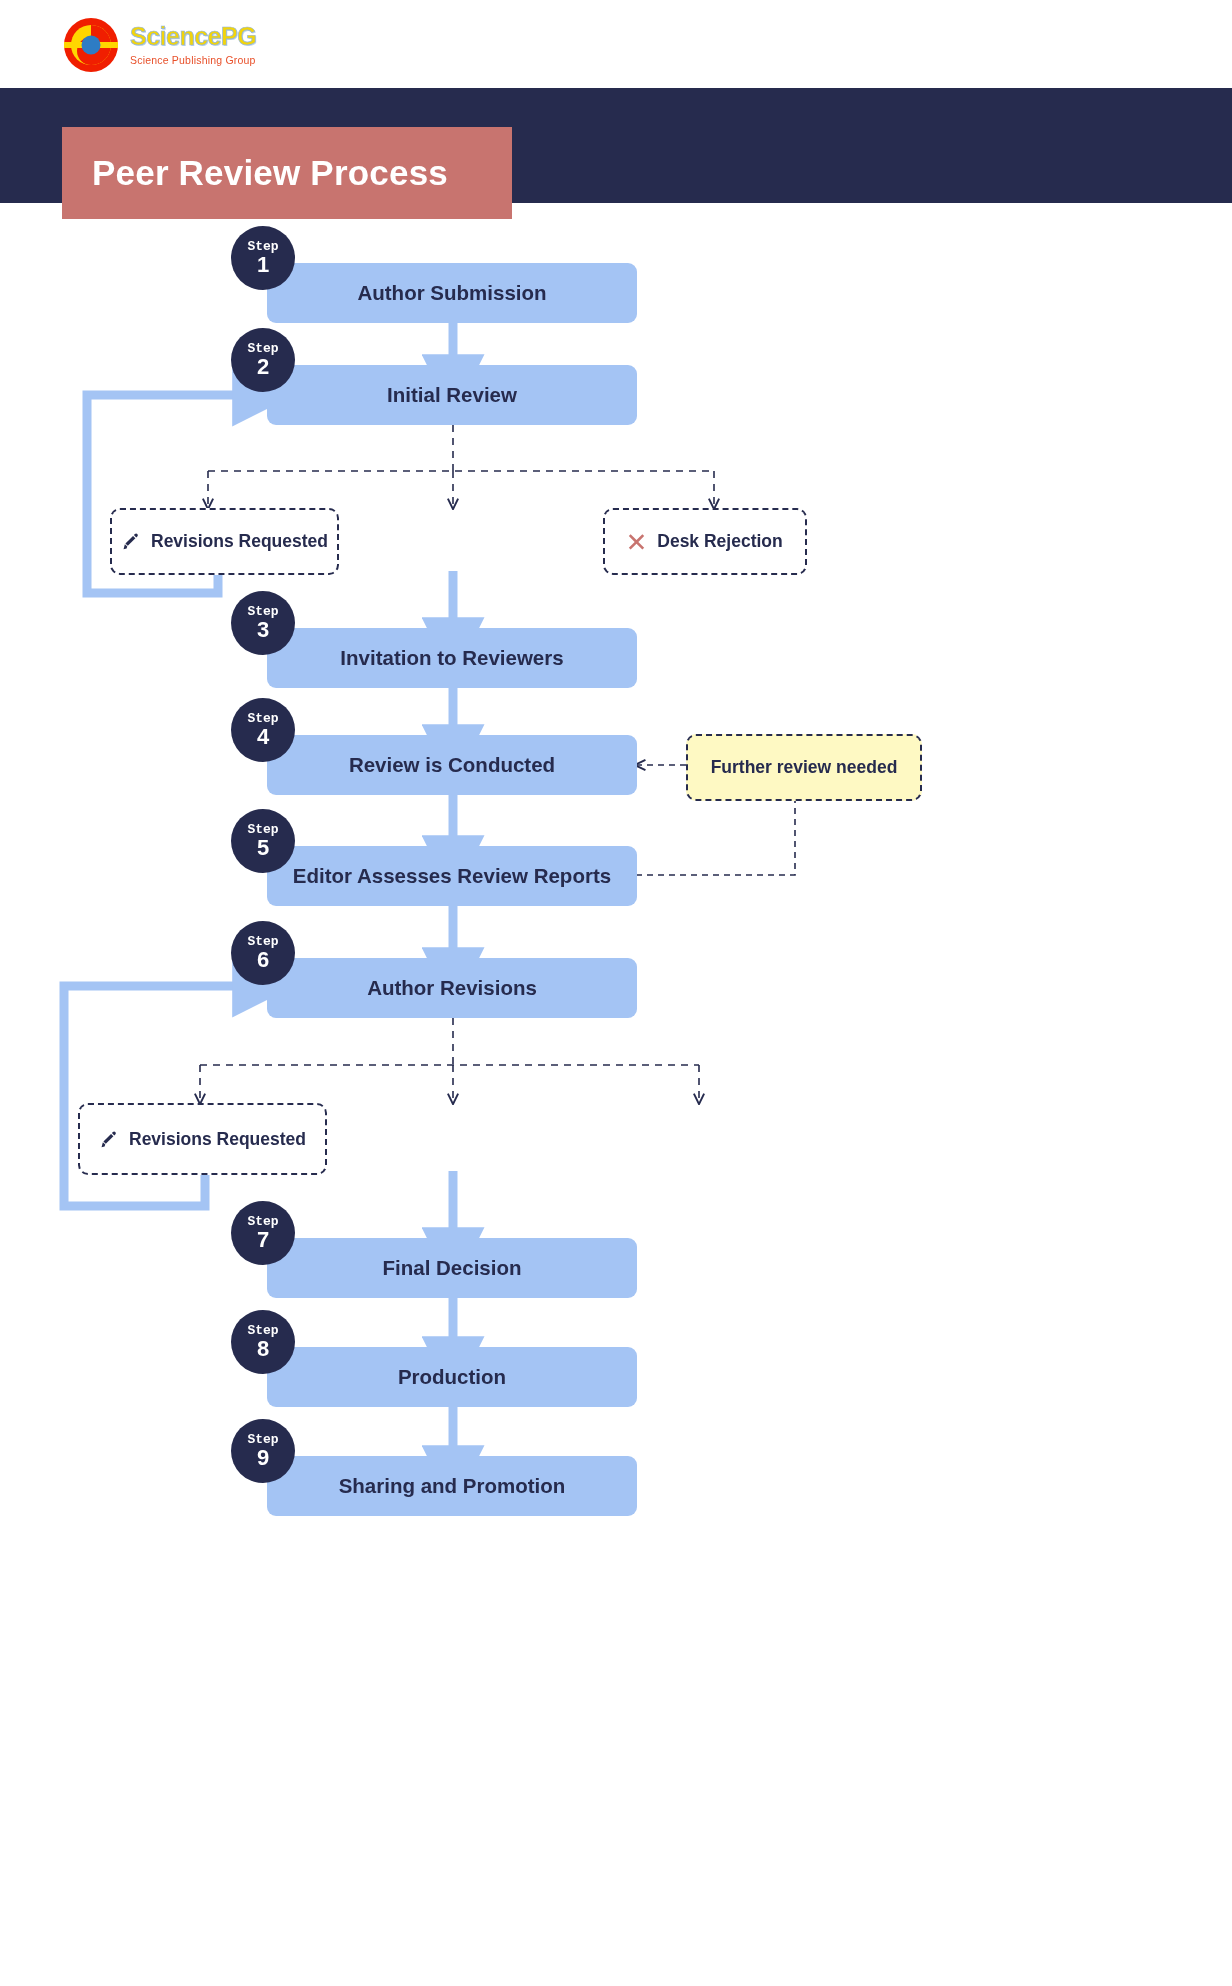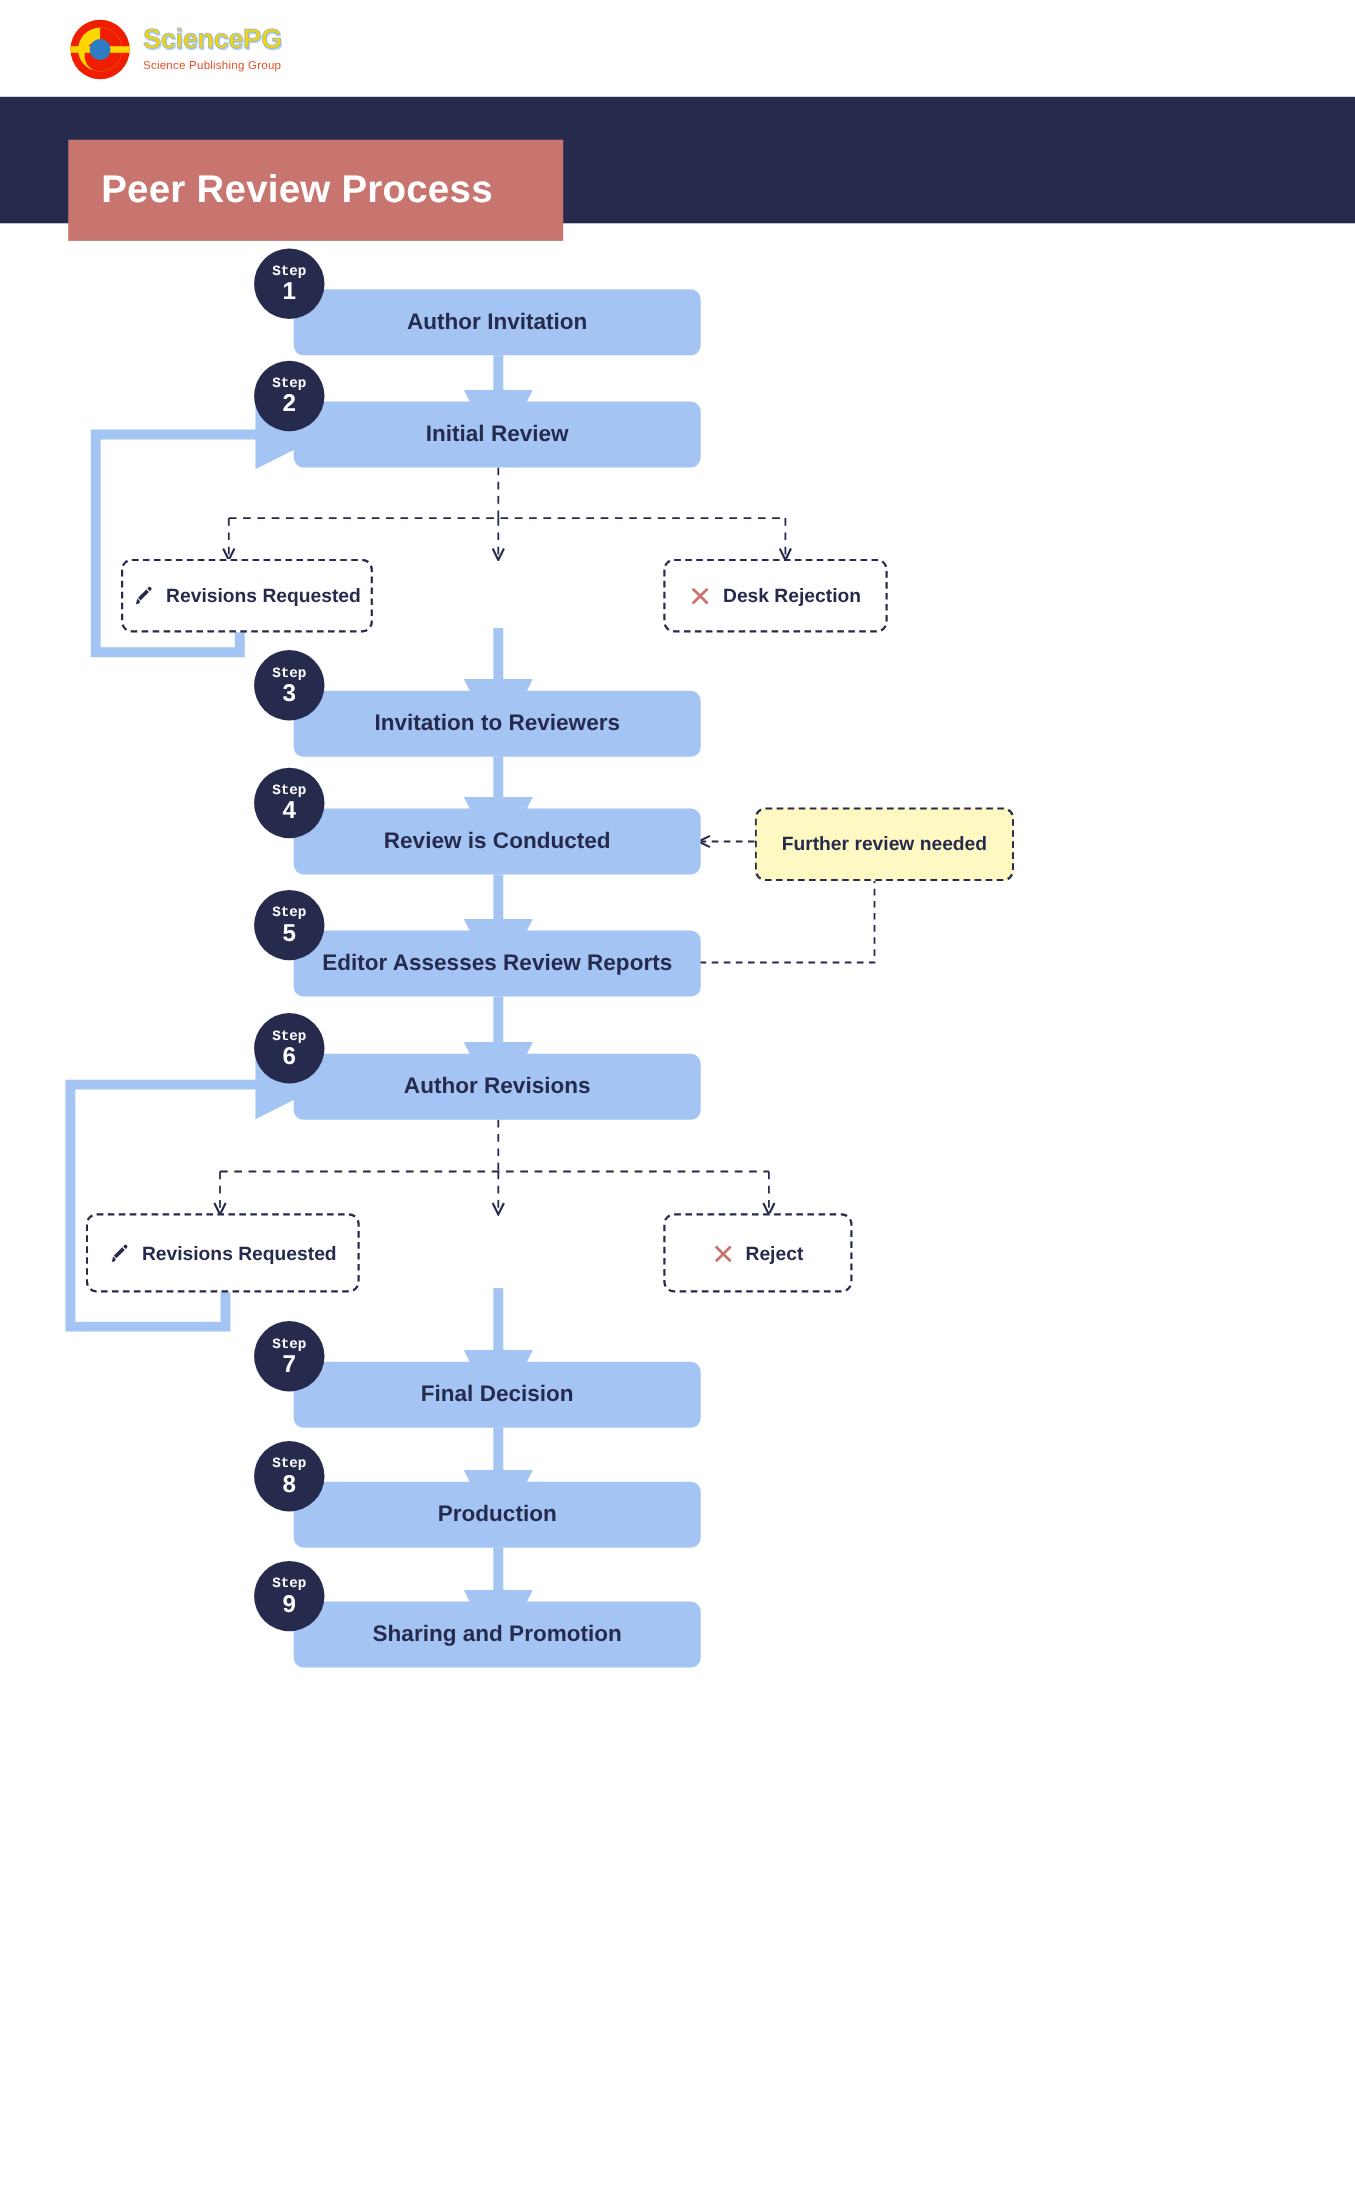--- a/index.html
+++ b/index.html
@@ -163,7 +163,7 @@
   </svg>
 
   <div class="step-node">
-    <div class="step-bar" style="left:267px;top:60px;width:370px;height:60px;">Author Invitation</div>
+    <div class="step-bar" style="left:267px;top:60px;width:370px;height:60px;">Author Submission</div>
     <div class="step-badge" style="left:231px;top:23px;">
       <span class="badge-word">Step</span>
       <span class="badge-num">1</span>

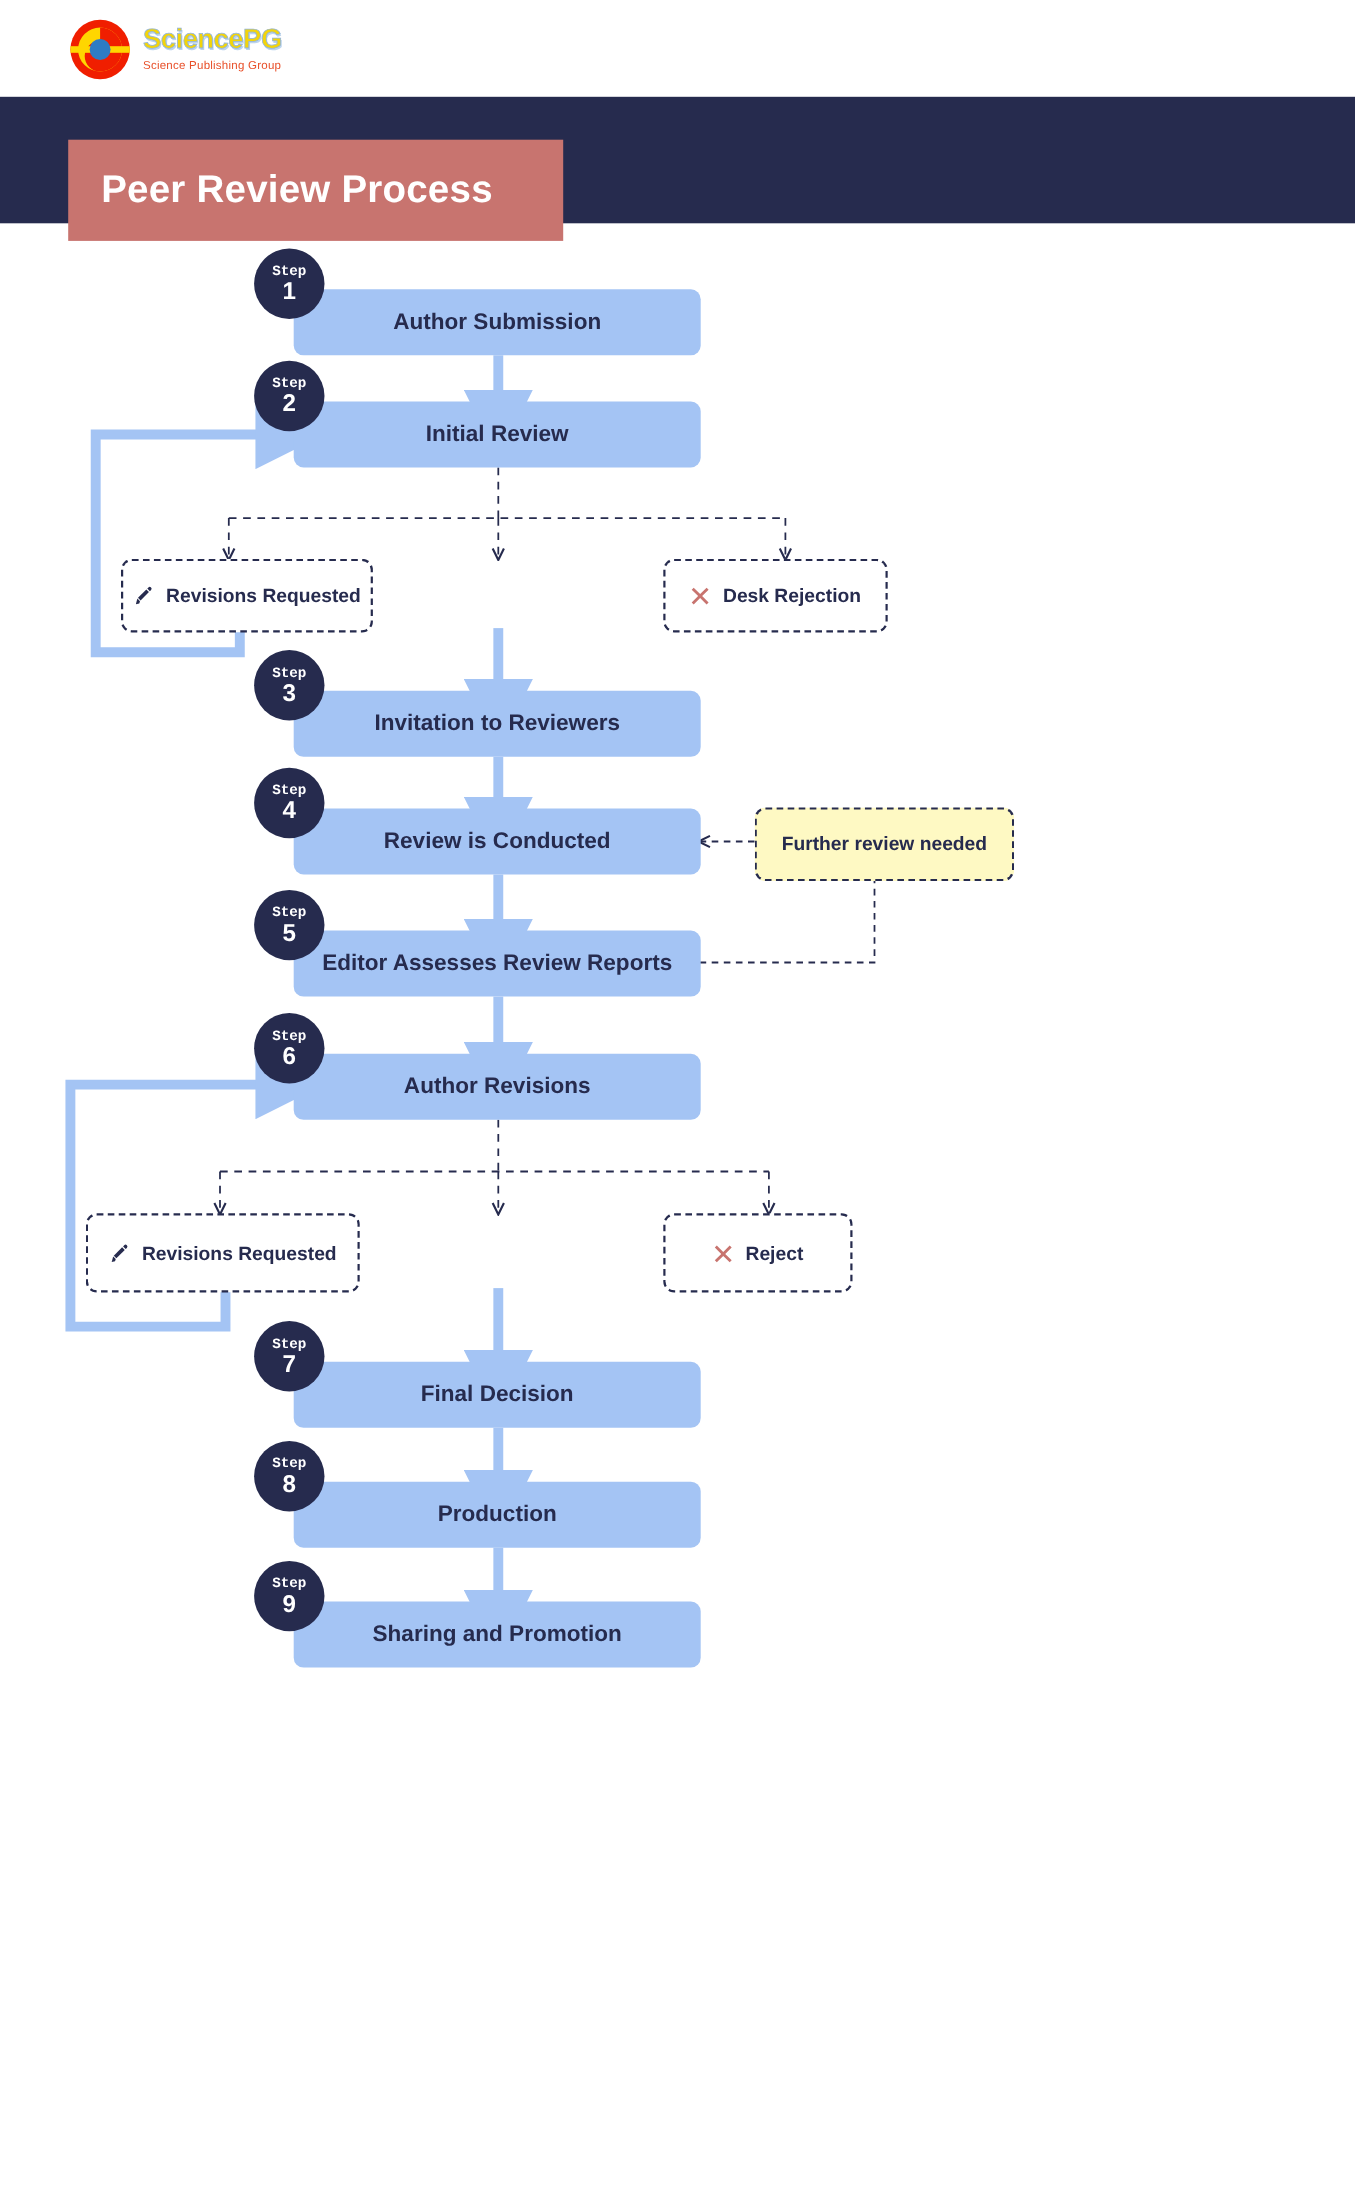--- a/index.html
+++ b/index.html
@@ -247,14 +247,6 @@
   </div>
 
 
-  <div class="branch-box" style="left:603px;top:900px;width:168px;height:68px;">
-    <span class="branch-icon">
-      <svg width="19" height="19" viewBox="0 0 24 24">
-        <path d="M4.6 2.8L12 10.2l7.4-7.4 2.3 2.3L14.3 12.5l7.4 7.4-2.3 2.3-7.4-7.4-7.4 7.4-2.3-2.3 7.4-7.4L2.3 5.1l2.3-2.3z" fill="#c8746f"></path>
-      </svg>
-    </span>
-    <span>Reject</span>
-  </div>
 
   <div class="step-node">
     <div class="step-bar" style="left:267px;top:1035px;width:370px;height:60px;">Final Decision</div>

